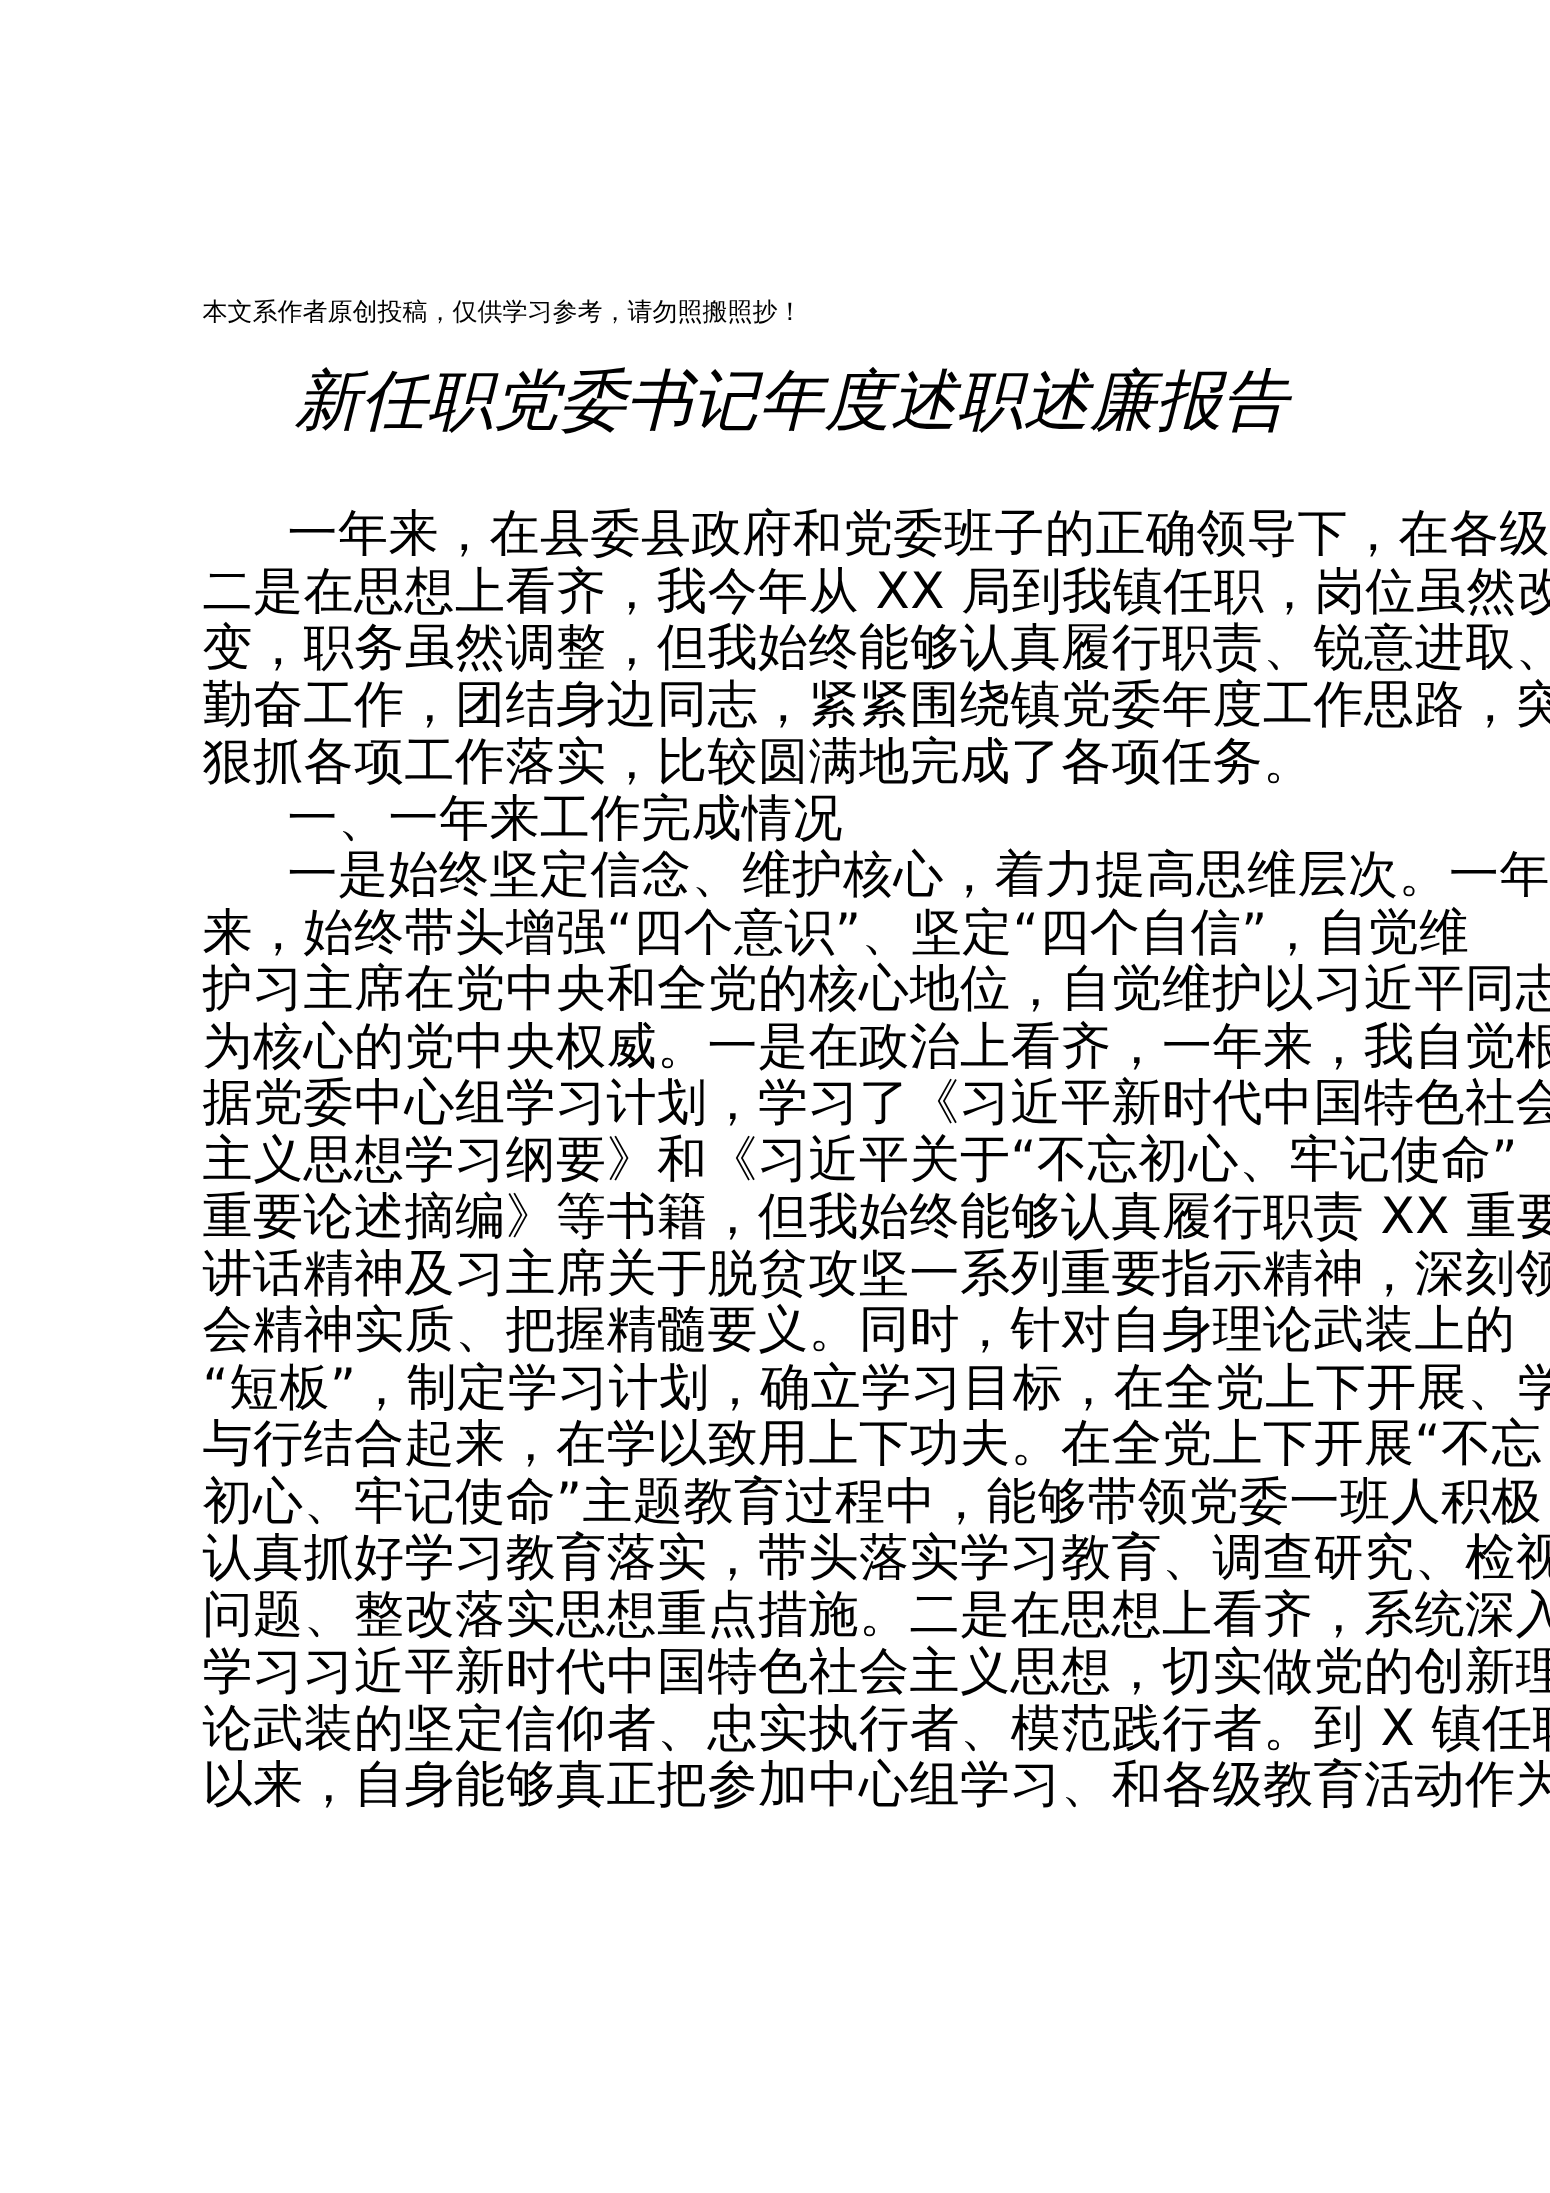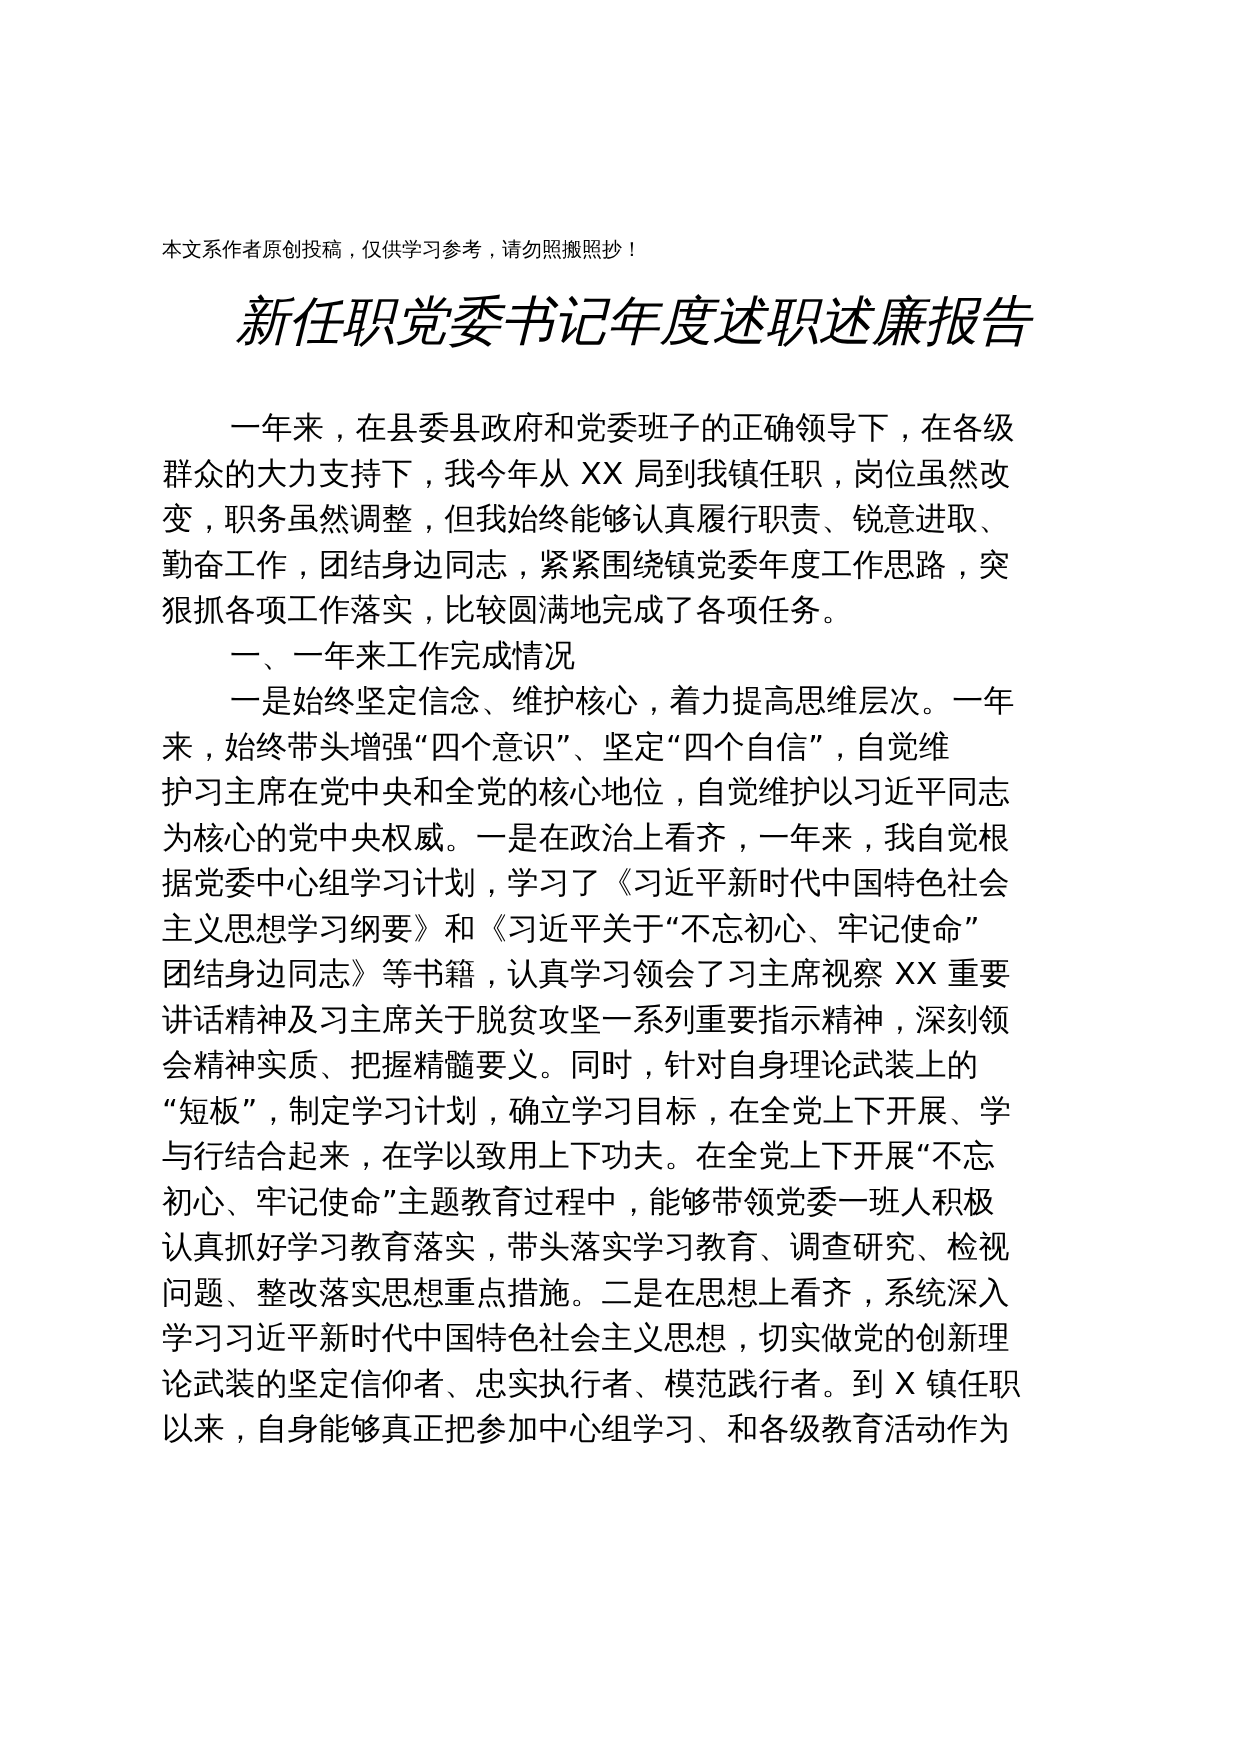--- a/index.html
+++ b/index.html
@@ -11,7 +11,7 @@
   .title { position: absolute; left: 0; width: 1240px; top: 293px; text-align: center;
            font-size: 53px; line-height: 56px; letter-spacing: 0px; white-space: nowrap; font-style: italic; }
   .body { position: absolute; left: 149px; top: 405px; width: 956px; }
-  .line { height: 45.5px; font-size: 31px; line-height: 45.5px; white-space: nowrap;
+  .line { height: 45.5px; font-size: 40px; line-height: 45.5px; white-space: nowrap;
           letter-spacing: 0.4px; }
   .indent { padding-left: 68px; }
 </style>

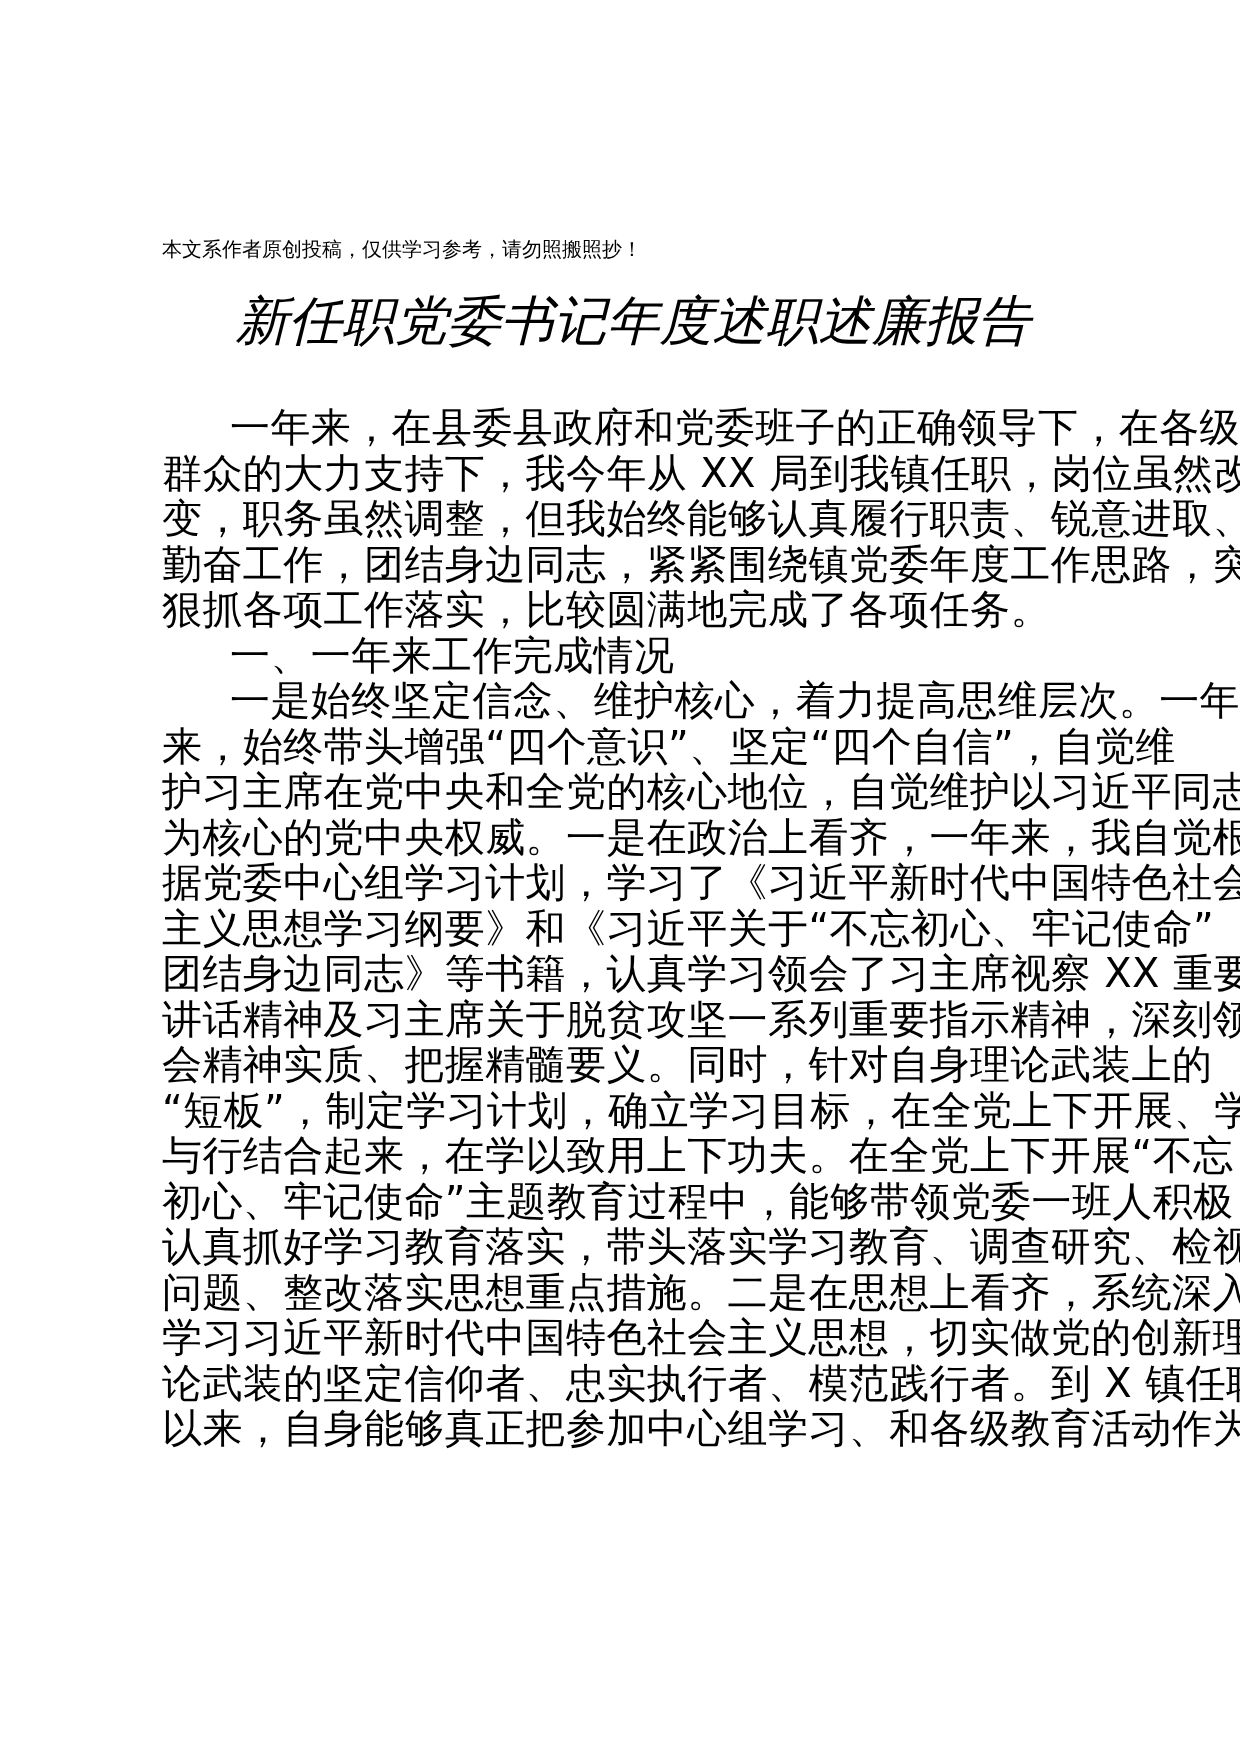--- a/index.html
+++ b/index.html
@@ -23,7 +23,7 @@
   <div class="title">新任职党委书记年度述职述廉报告</div>
   <div class="body">
     <div class="line indent">一年来，在县委县政府和党委班子的正确领导下，在各级</div>
-    <div class="line">群众的大力支持下，我今年从 XX 局到我镇任职，岗位虽然改</div>
+    <div class="line">二是在思想上看齐，我今年从 XX 局到我镇任职，岗位虽然改</div>
     <div class="line">变，职务虽然调整，但我始终能够认真履行职责、锐意进取、</div>
     <div class="line">勤奋工作，团结身边同志，紧紧围绕镇党委年度工作思路，突</div>
     <div class="line">狠抓各项工作落实，比较圆满地完成了各项任务。</div>

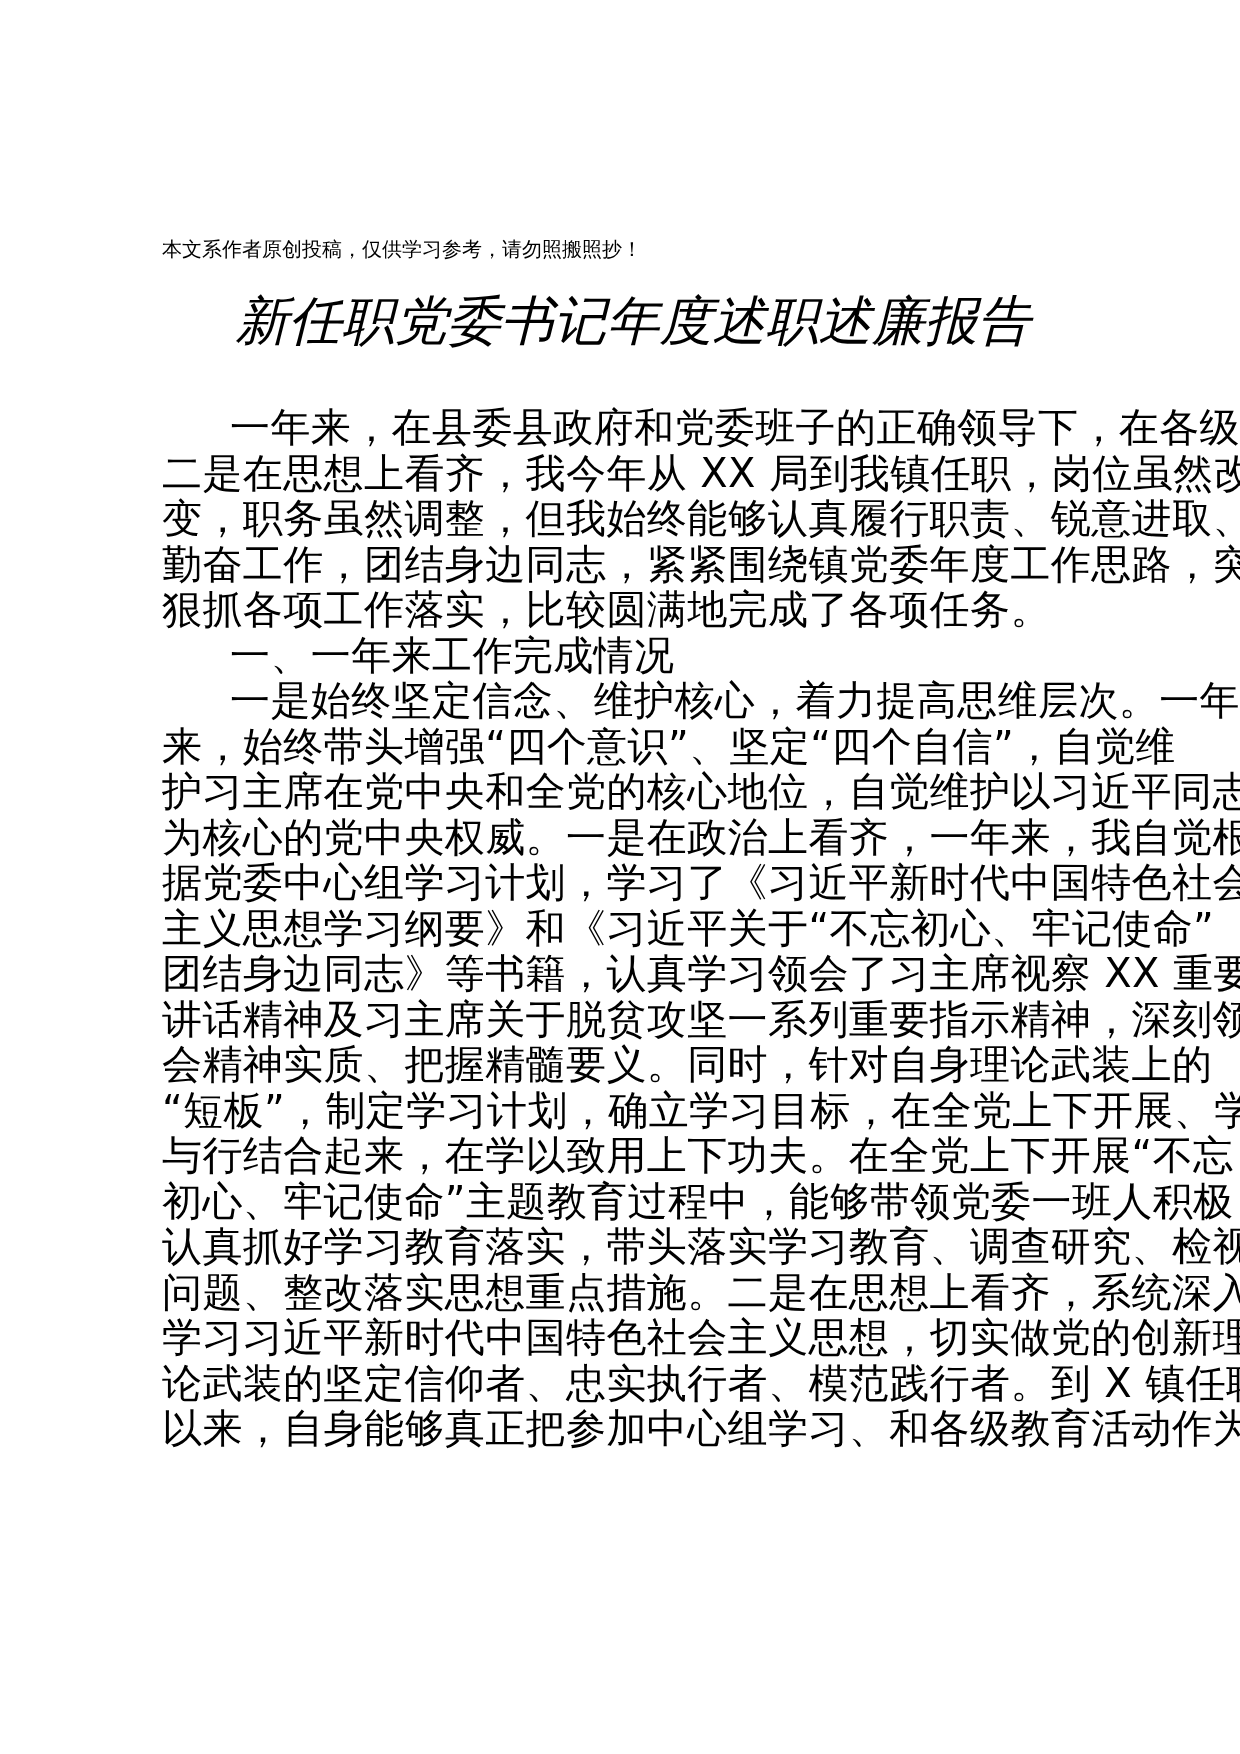--- a/index.html
+++ b/index.html
@@ -34,7 +34,7 @@
     <div class="line">为核心的党中央权威。一是在政治上看齐，一年来，我自觉根</div>
     <div class="line">据党委中心组学习计划，学习了《习近平新时代中国特色社会</div>
     <div class="line">主义思想学习纲要》和《习近平关于“不忘初心、牢记使命”</div>
-    <div class="line">团结身边同志》等书籍，认真学习领会了习主席视察 XX 重要</div>
+    <div class="line">重要论述摘编》等书籍，但我始终能够认真履行职责 XX 重要</div>
     <div class="line">讲话精神及习主席关于脱贫攻坚一系列重要指示精神，深刻领</div>
     <div class="line">会精神实质、把握精髓要义。同时，针对自身理论武装上的</div>
     <div class="line">“短板”，制定学习计划，确立学习目标，在全党上下开展、学</div>

